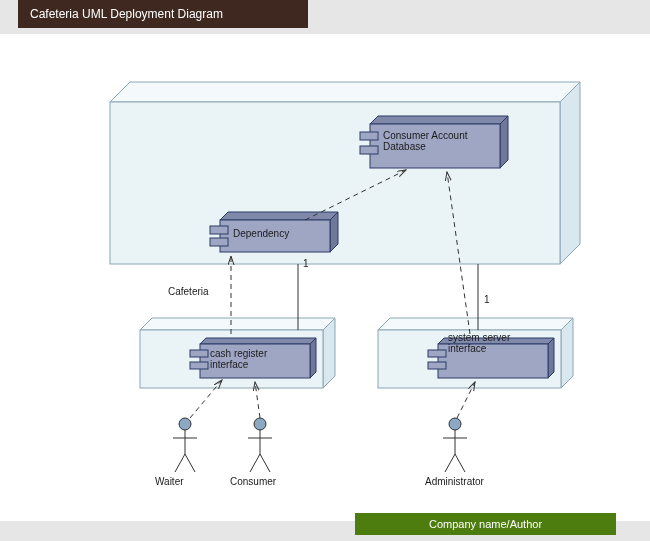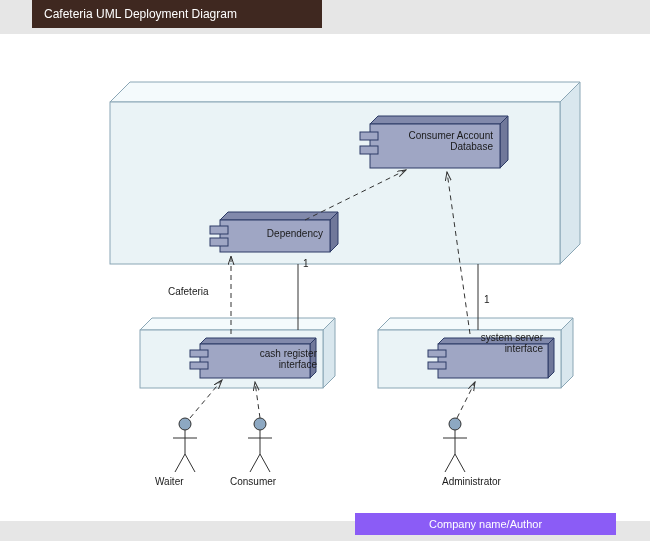--- a/index.html
+++ b/index.html
@@ -5,7 +5,7 @@
   html,body{margin:0;padding:0;width:650px;height:541px;background:#fff;font-family:Arial,Helvetica,sans-serif;overflow:hidden}
   .page{position:relative;width:650px;height:541px}
   .topbar{position:absolute;left:0;top:0;width:650px;height:34px;background:#e6e6e6}
-  .titlebar{position:absolute;left:32px;top:0;width:290px;height:28px;background:#3f2820;color:#fff;font-size:12px;line-height:28px;padding:0 12px;box-sizing:border-box}
+  .titlebar{position:absolute;left:18px;top:0;width:290px;height:28px;background:#3f2820;color:#fff;font-size:12px;line-height:28px;padding:0 12px;box-sizing:border-box}
   .footerband{position:absolute;left:0;top:521px;width:650px;height:20px;background:#e6e6e6}
   .footer{position:absolute;left:355px;top:513px;width:261px;height:22px;background:#8b5cf6;color:#fff;font-size:11px;line-height:22px;text-align:center}
   .canvas{position:absolute;left:0;top:34px;width:650px;height:479px}

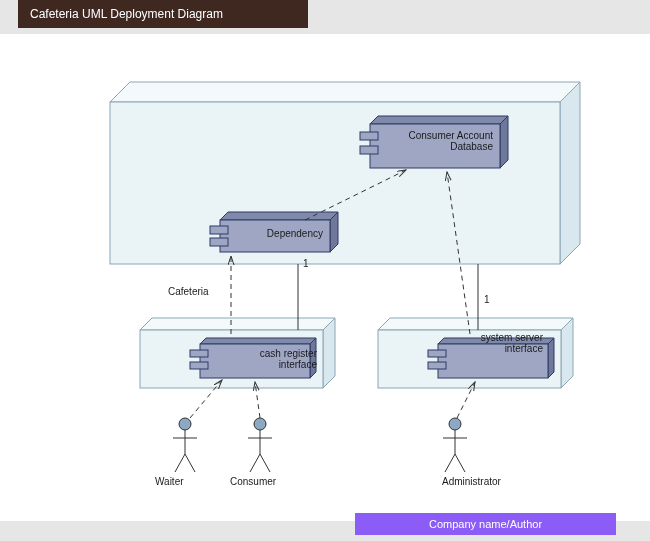--- a/index.html
+++ b/index.html
@@ -11,7 +11,7 @@
   .canvas{position:absolute;left:0;top:34px;width:650px;height:479px}
   .canvas svg{position:absolute;left:0;top:0}
   .lbl{position:absolute;font-size:10px;color:#1a1a1a;white-space:nowrap}
-  .clabel{position:absolute;font-size:10px;color:#1a1a1a;text-align:right}
+  .clabel{position:absolute;font-size:10px;color:#1a1a1a;text-align:left}
   .actorlbl{position:absolute;font-size:10px;color:#1a1a1a;width:60px;}
 </style>
 </head>

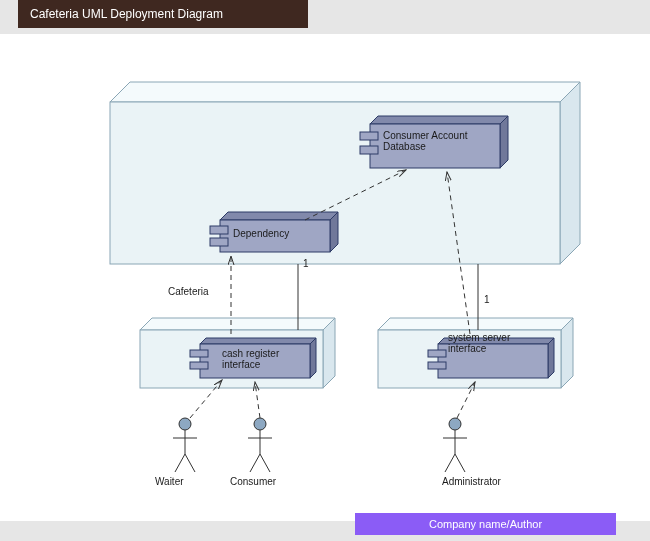--- a/index.html
+++ b/index.html
@@ -123,7 +123,7 @@
 
     <div class="clabel" style="left:383px;top:96px;width:110px">Consumer Account<br>Database</div>
     <div class="clabel" style="left:233px;top:194px;width:90px">Dependency</div>
-    <div class="clabel" style="left:222px;top:314px;width:95px">cash register<br>interface</div>
+    <div class="clabel" style="left:210px;top:314px;width:95px">cash register<br>interface</div>
     <div class="clabel" style="left:448px;top:298px;width:95px">system server<br>interface</div>
 
     <div class="lbl" style="left:168px;top:252px">Cafeteria</div>

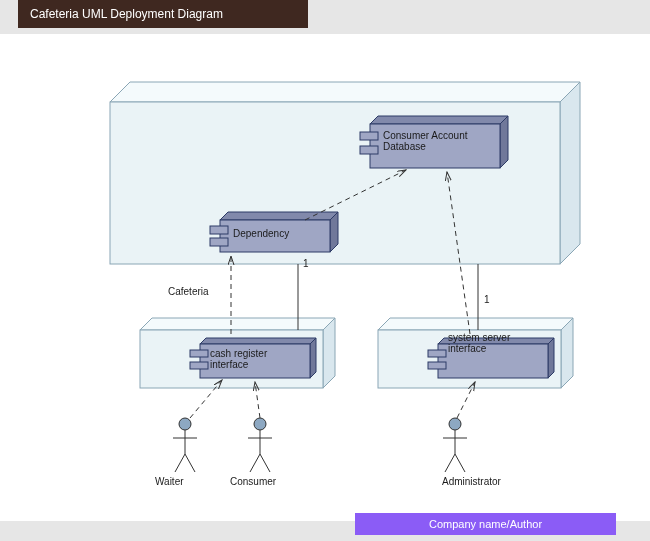--- a/index.html
+++ b/index.html
@@ -132,7 +132,7 @@
 
     <div class="actorlbl" style="left:155px;top:442px">Waiter</div>
     <div class="actorlbl" style="left:230px;top:442px">Consumer</div>
-    <div class="actorlbl" style="left:442px;top:442px">Administrator</div>
+    <div class="actorlbl" style="left:425px;top:442px">Administrator</div>
   </div>
 </div>
 

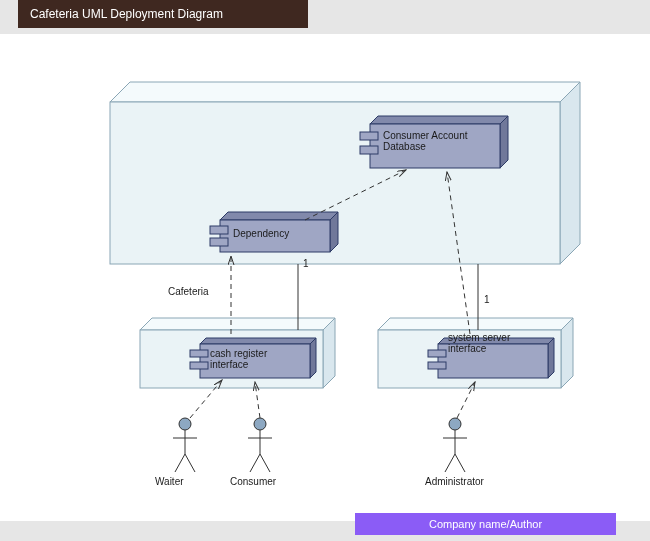--- a/index.html
+++ b/index.html
@@ -7,7 +7,7 @@
   .topbar{position:absolute;left:0;top:0;width:650px;height:34px;background:#e6e6e6}
   .titlebar{position:absolute;left:18px;top:0;width:290px;height:28px;background:#3f2820;color:#fff;font-size:12px;line-height:28px;padding:0 12px;box-sizing:border-box}
   .footerband{position:absolute;left:0;top:521px;width:650px;height:20px;background:#e6e6e6}
-  .footer{position:absolute;left:355px;top:513px;width:261px;height:22px;background:#8b5cf6;color:#fff;font-size:11px;line-height:22px;text-align:center}
+  .footer{position:absolute;left:355px;top:513px;width:261px;height:22px;background:#4d7c0f;color:#fff;font-size:11px;line-height:22px;text-align:center}
   .canvas{position:absolute;left:0;top:34px;width:650px;height:479px}
   .canvas svg{position:absolute;left:0;top:0}
   .lbl{position:absolute;font-size:10px;color:#1a1a1a;white-space:nowrap}

